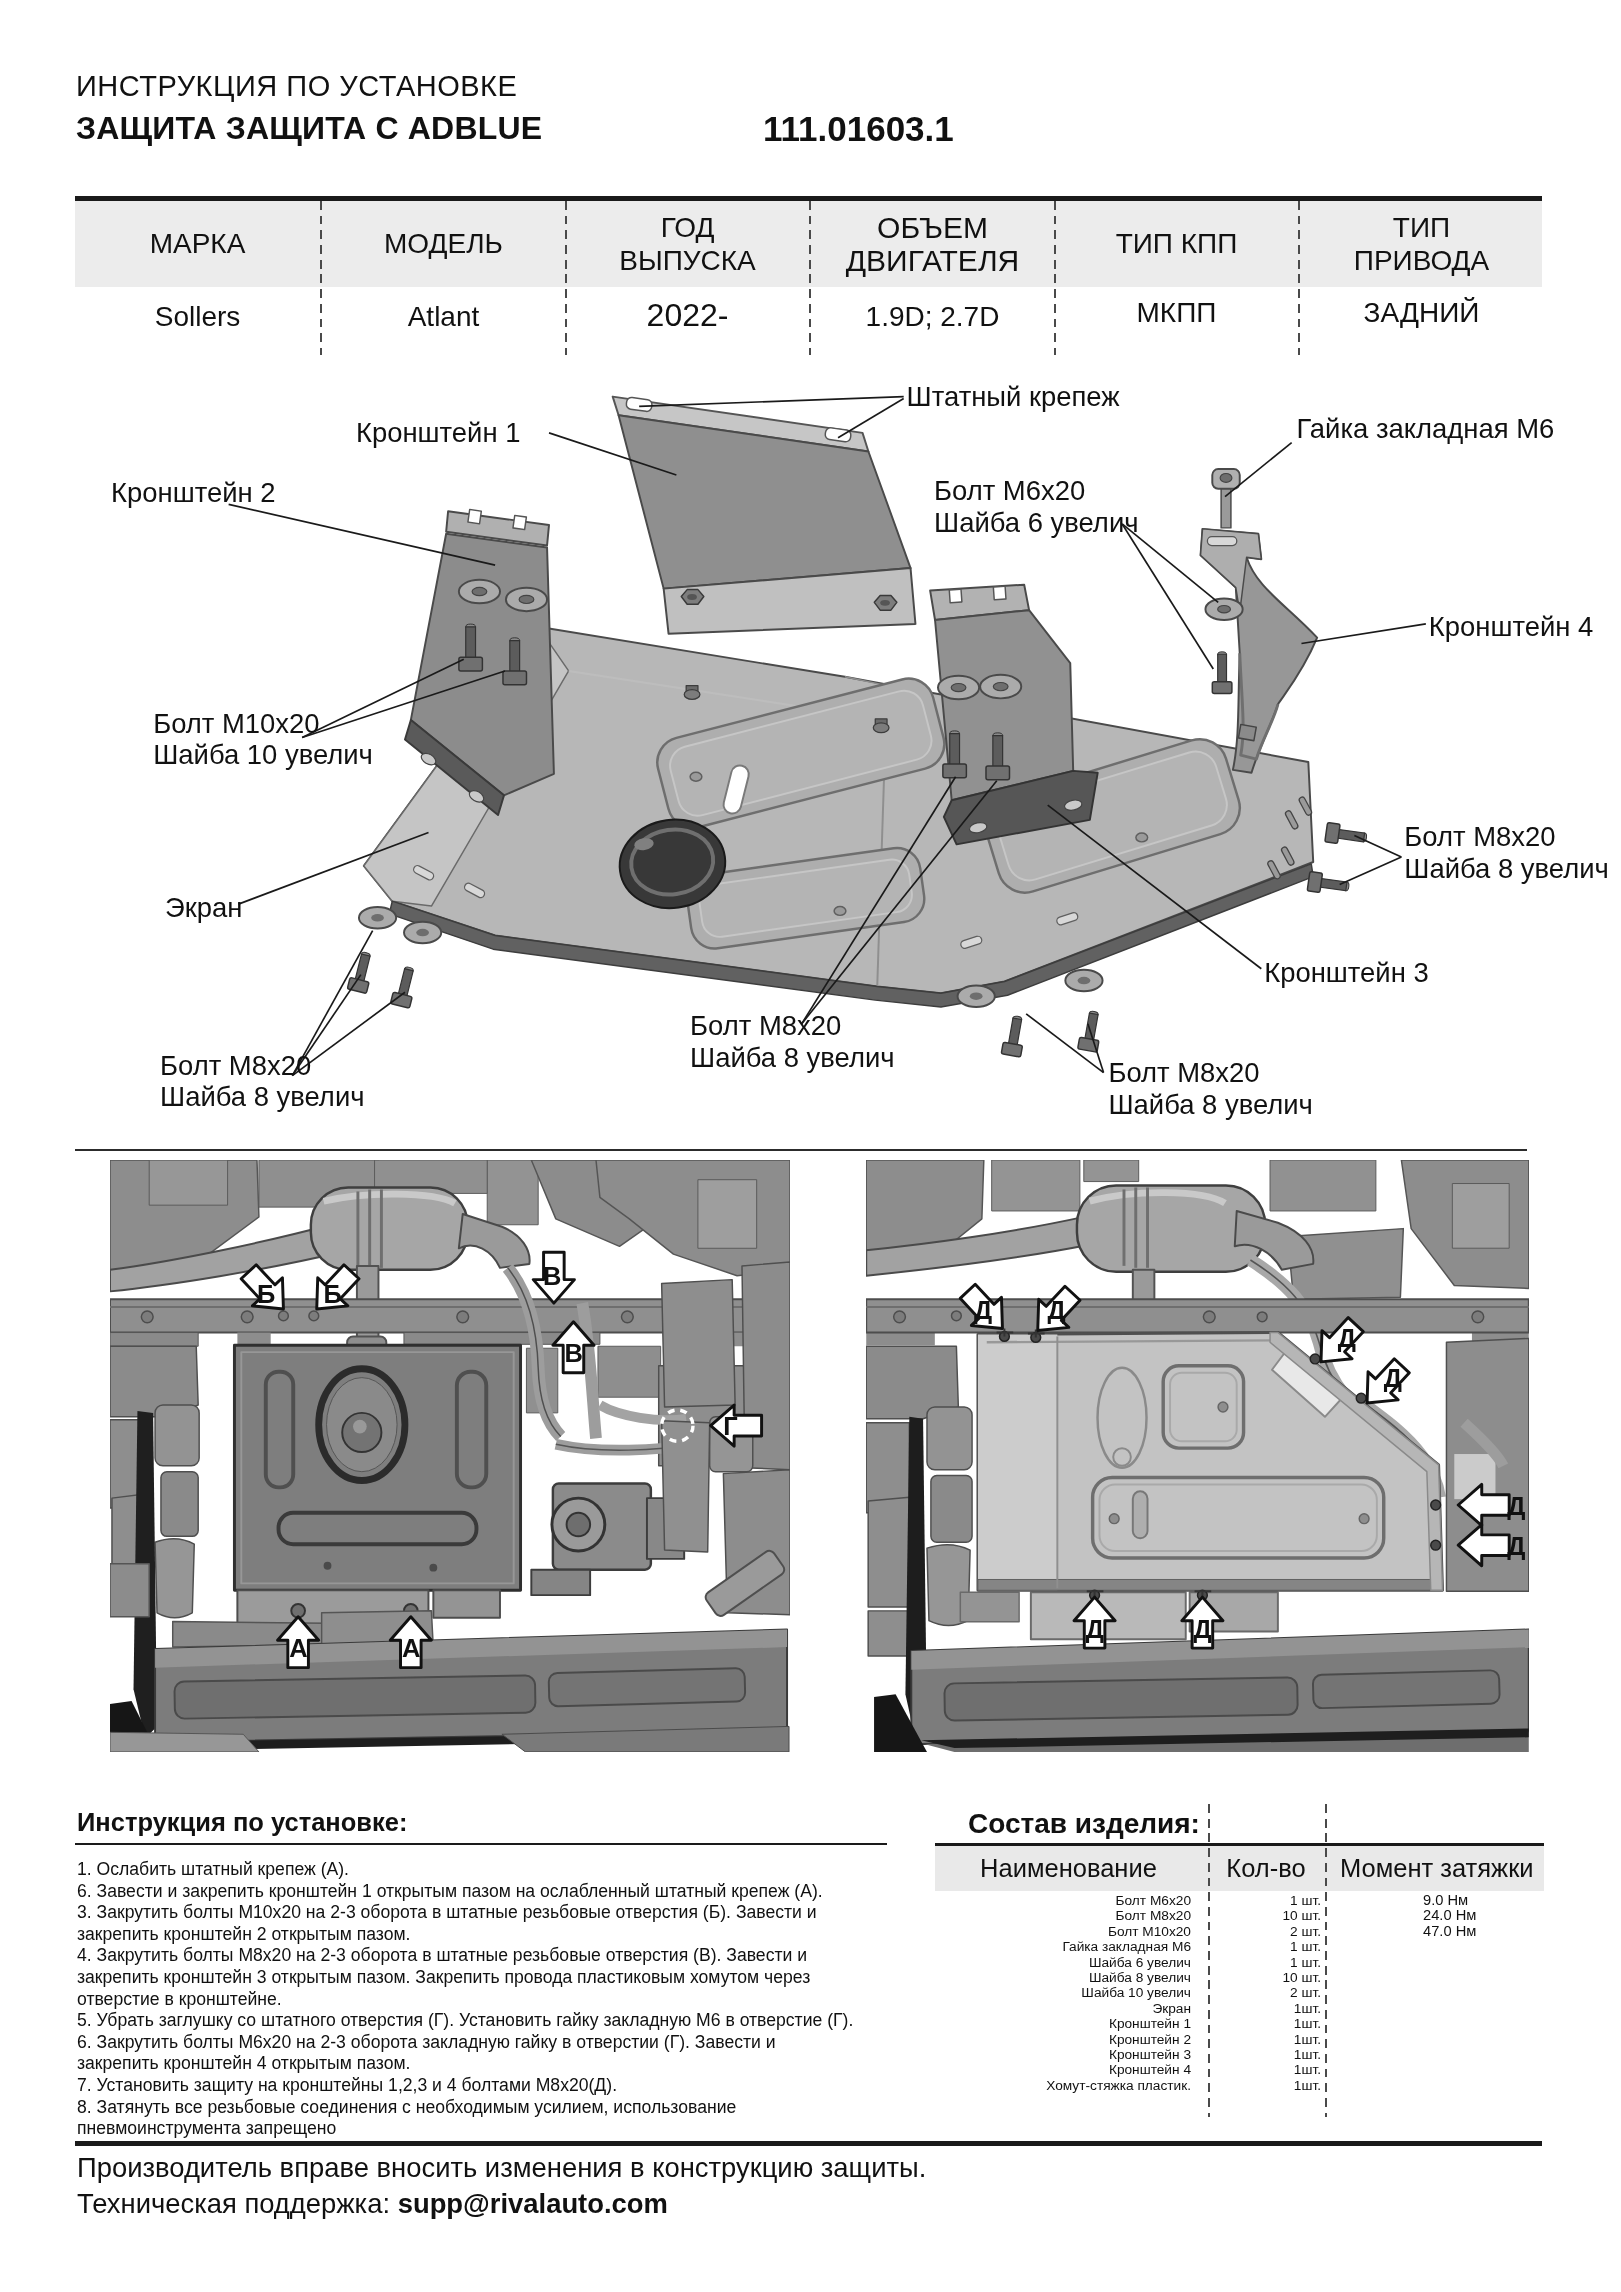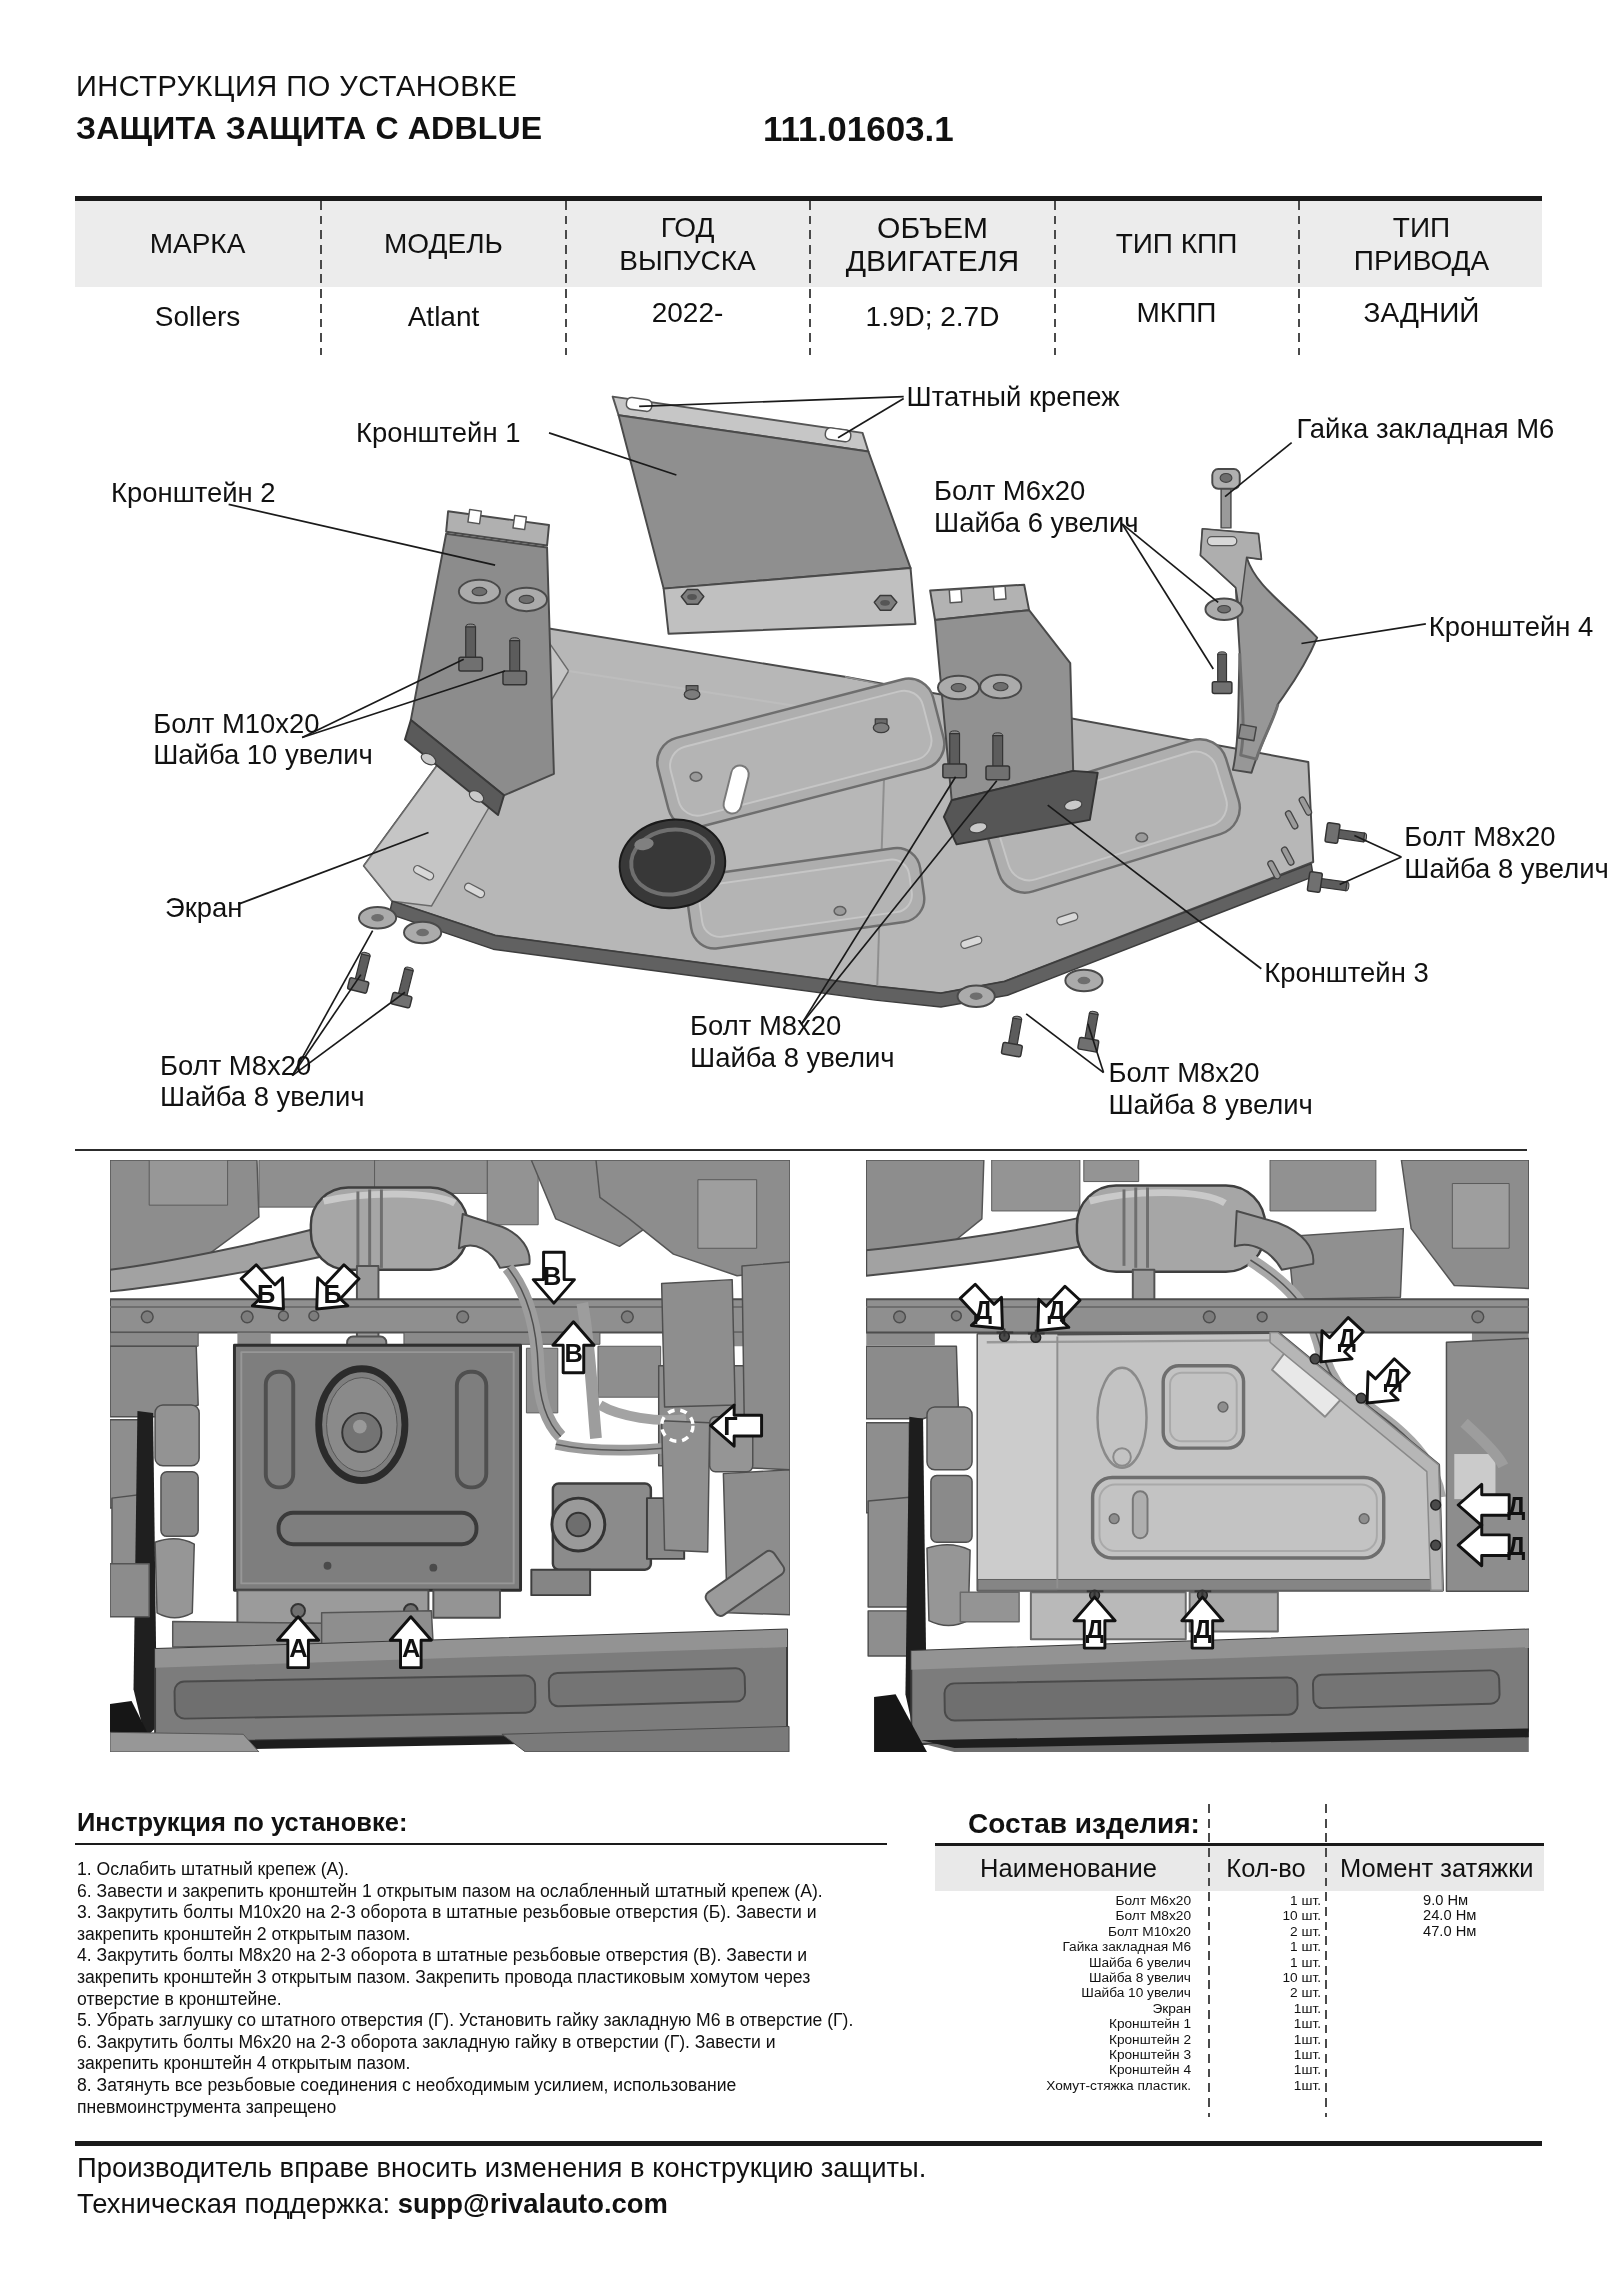--- a/index.html
+++ b/index.html
@@ -32,7 +32,7 @@
 
 <div class="abs ctr" style="left:75px;top:301px;width:245px;font-size:28px;">Sollers</div>
 <div class="abs ctr" style="left:321px;top:301px;width:245px;font-size:28px;">Atlant</div>
-<div class="abs ctr" style="left:565px;top:297px;width:245px;font-size:28px;">2022-</div>
+<div class="abs ctr" style="left:565px;top:297px;width:245px;font-size:32px;">2022-</div>
 <div class="abs ctr" style="left:810px;top:301px;width:245px;font-size:28px;">1.9D; 2.7D</div>
 <div class="abs ctr" style="left:1054px;top:297px;width:245px;font-size:28px;">МКПП</div>
 <div class="abs ctr" style="left:1299px;top:297px;width:245px;font-size:28px;">ЗАДНИЙ</div>

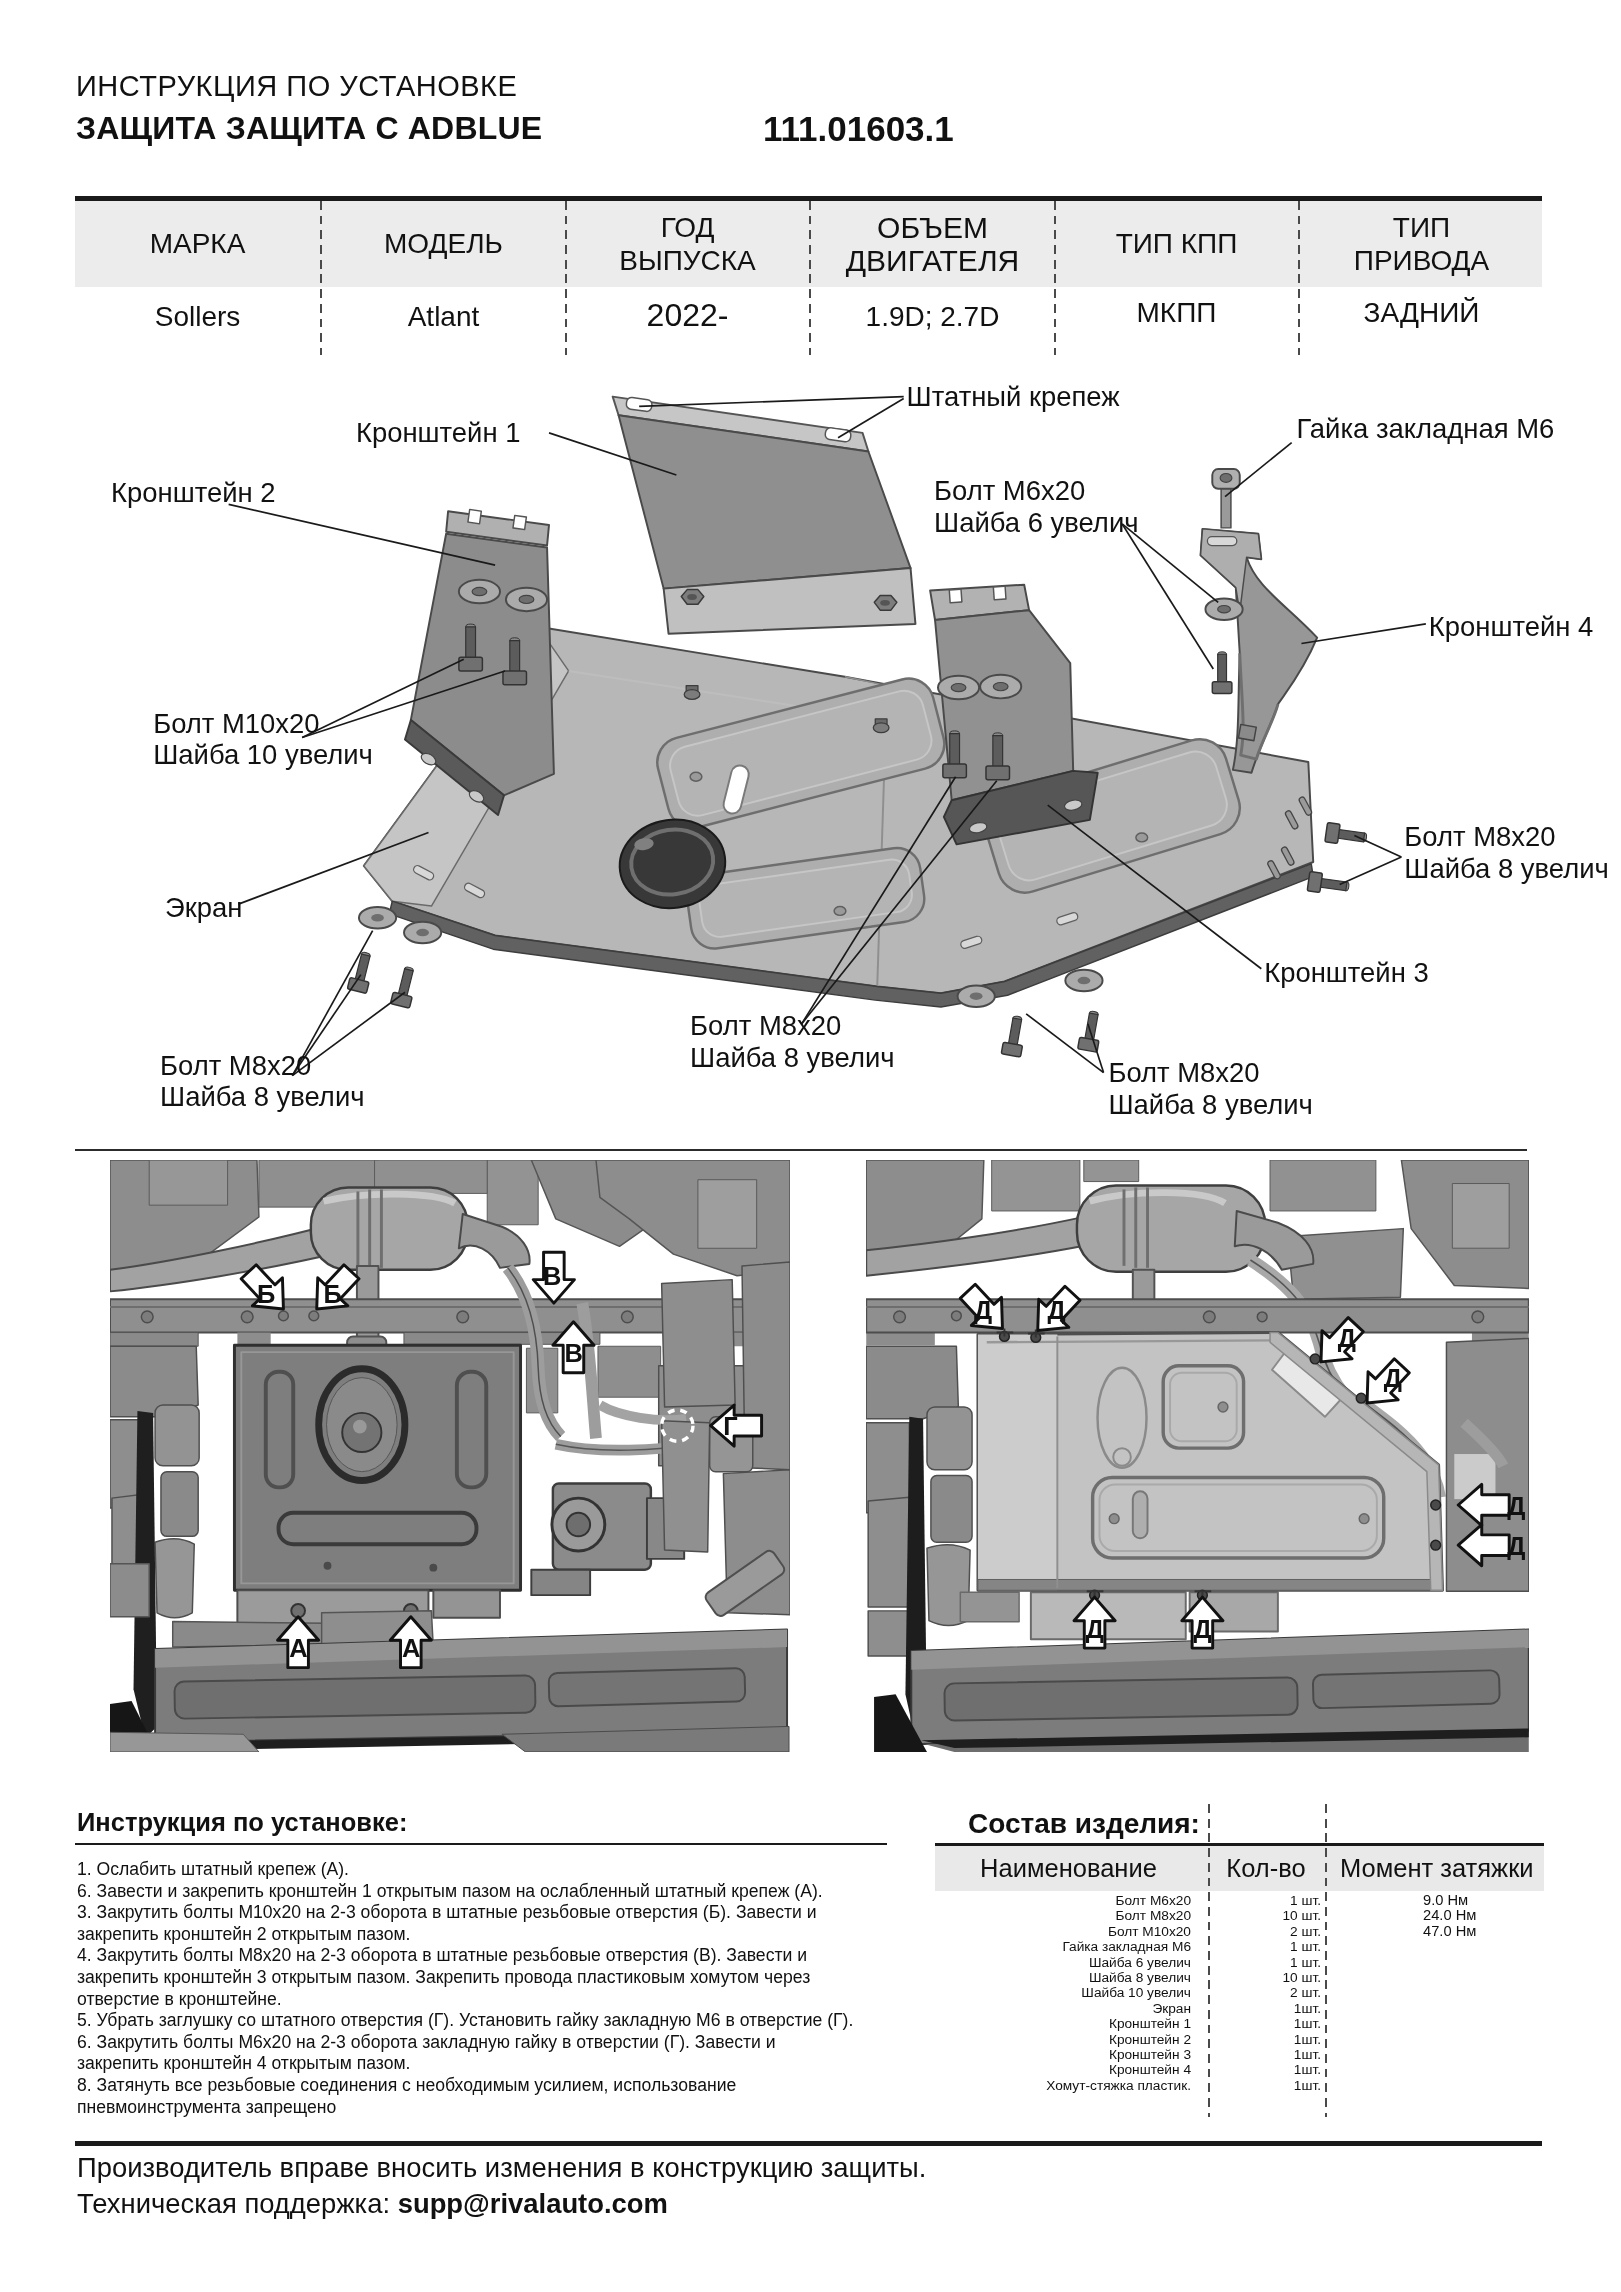--- a/index.html
+++ b/index.html
@@ -603,6 +603,7 @@
 <div>5. Убрать заглушку со штатного отверстия (Г). Установить гайку закладную М6 в отверстие (Г).</div>
 <div>6. Закрутить болты М6х20 на 2-3 оборота закладную гайку в отверстии (Г). Завести и</div>
 <div>закрепить кронштейн 4 открытым пазом.</div>
+<div>7. Установить защиту на кронштейны 1,2,3 и 4 болтами М8х20(Д).</div>
 <div>8. Затянуть все резьбовые соединения с необходимым усилием, использование</div>
 <div>пневмоинструмента запрещено</div>
 </div>

